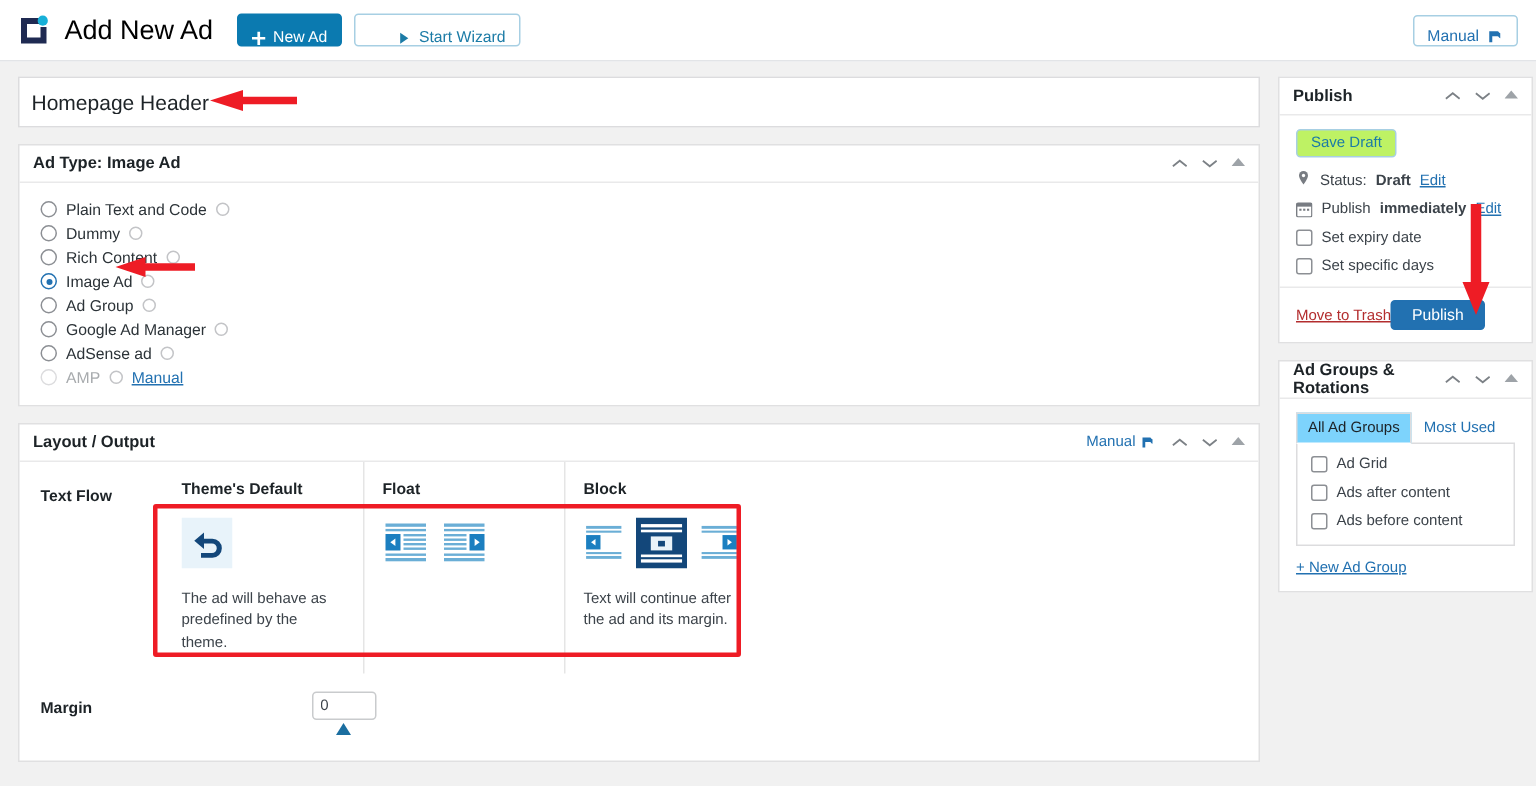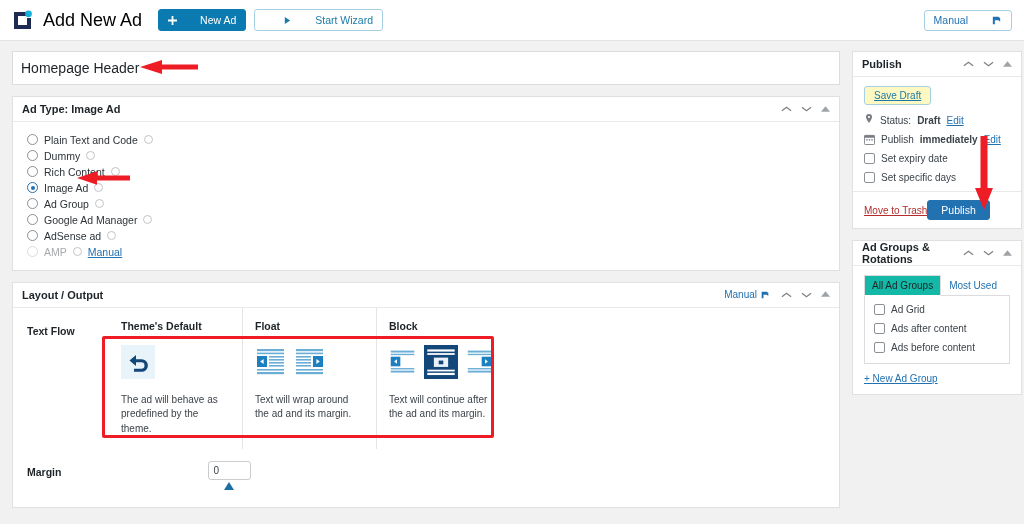--- a/index.html
+++ b/index.html
@@ -32,7 +32,7 @@
     white-space: nowrap;
   }
   .btn {
-    display: inline-flex; align-items: center; gap: 23px;
+    display: inline-flex; align-items: flex-end; gap: 5px;
     height: 22px; padding: 0 9px;
     border-radius: 3px;
     font-size: 10.5px;

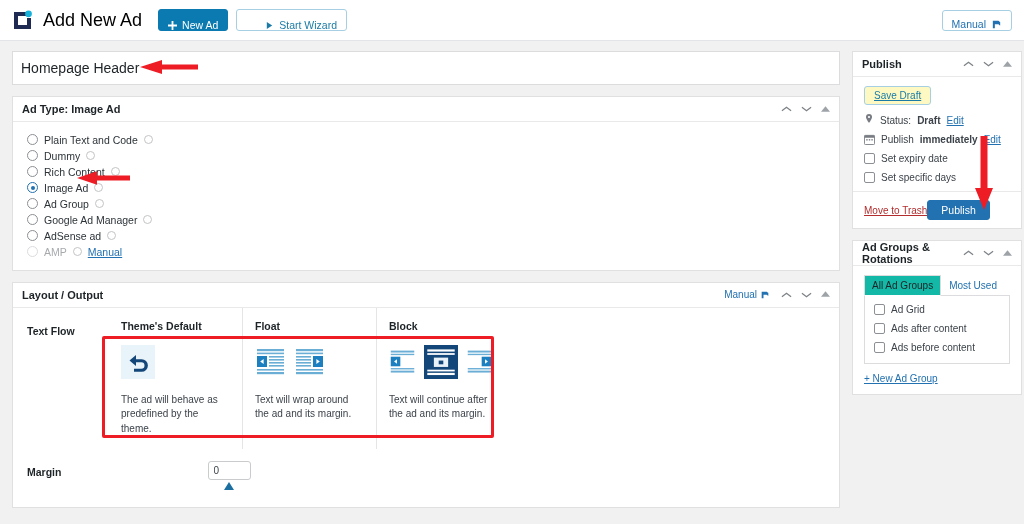--- a/index.html
+++ b/index.html
@@ -153,8 +153,8 @@
   .btn-savedraft {
     display: inline-block; padding: 3px 9px;
     border: 1px solid #a7cfe3; border-radius: 3px;
-    background: #fef9c3; color: #1b7ba6; font-size: 10px;
-    cursor: pointer; margin-bottom: 9px; text-decoration: underline;
+    background: #bef264; color: #1b7ba6; font-size: 10px;
+    cursor: pointer; margin-bottom: 9px;
   }
   .st-row { display: flex; align-items: center; gap: 6px; font-size: 10px; color: #3c434a; margin-bottom: 8px; }
   .lnk { color: #2271b1; text-decoration: underline; }

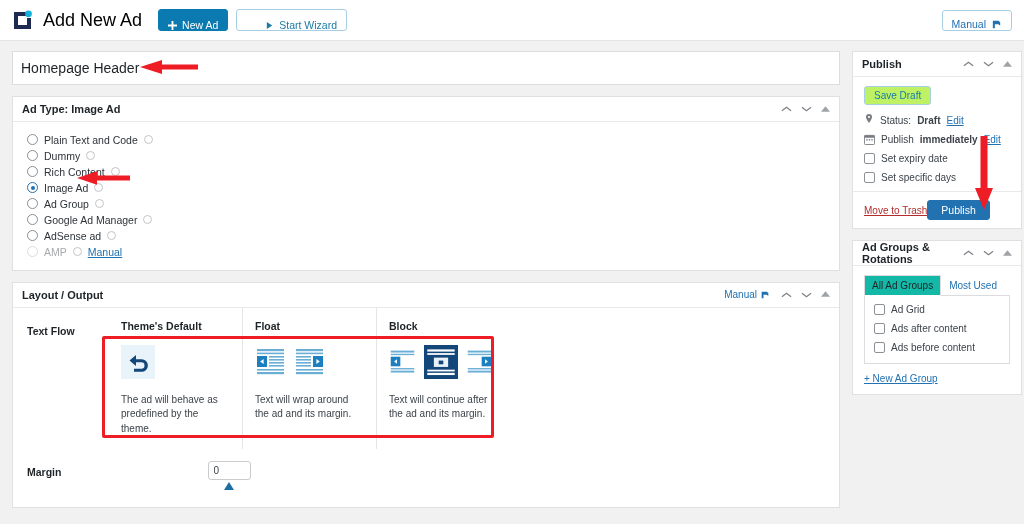--- a/index.html
+++ b/index.html
@@ -174,7 +174,7 @@
     font-size: 10px; padding: 4px 7px; cursor: pointer;
     border: 1px solid transparent; margin-bottom: -1px;
   }
-  .grp-tab.active { background: #14b8a6; border-color: #dcdcde; border-bottom-color: #fff; color: #1d2327; }
+  .grp-tab.active { background: #7dd3fc; border-color: #dcdcde; border-bottom-color: #fff; color: #1d2327; }
   .grp-tab.idle { color: #2271b1; }
   .grp-list { border: 1px solid #dcdcde; background: #fff; padding: 8px 9px; }
   .newgrp { display: inline-block; margin: 9px 0 10px 0; color: #2271b1; text-decoration: underline; font-size: 10px; }

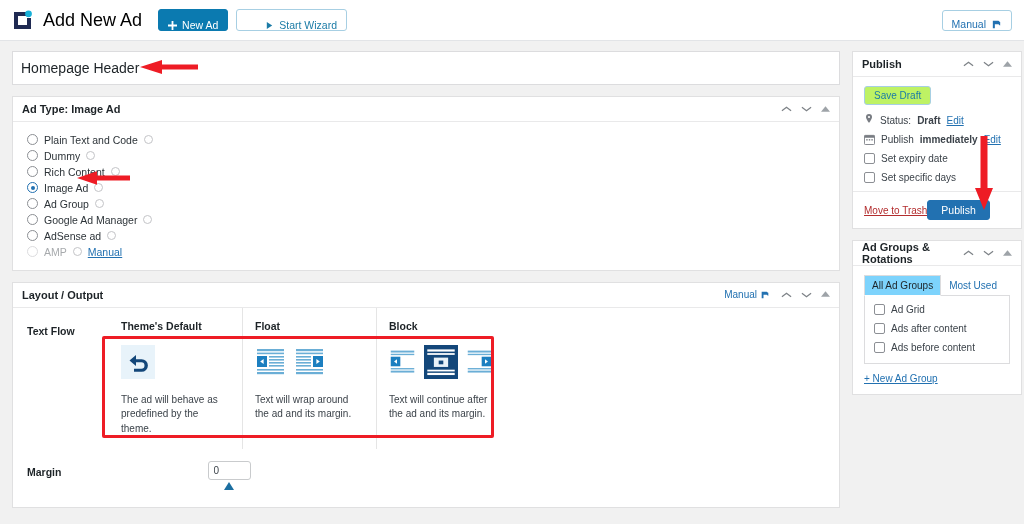--- a/index.html
+++ b/index.html
@@ -396,7 +396,6 @@
                 </svg>
               </span>
             </div>
-            <div class="flow-desc">Text will wrap around the ad and its margin.</div>
           </div>
 
           <div class="flow-col">

